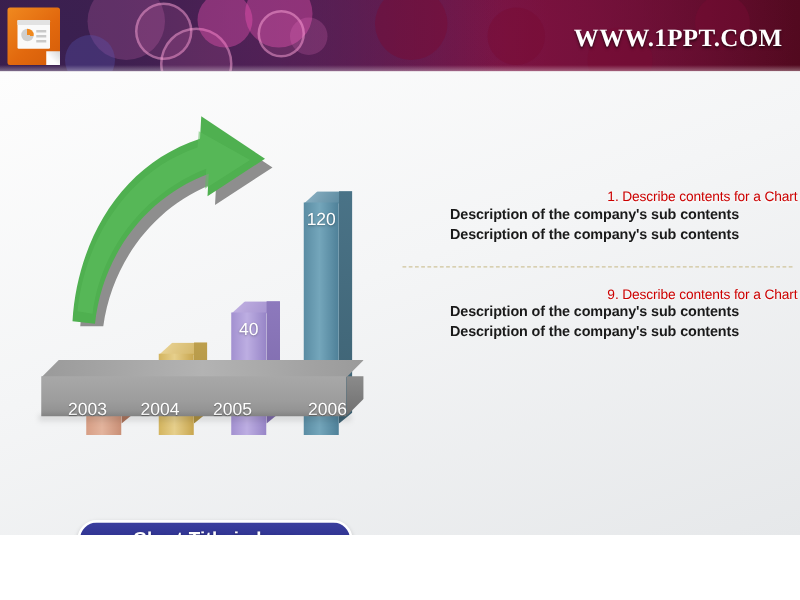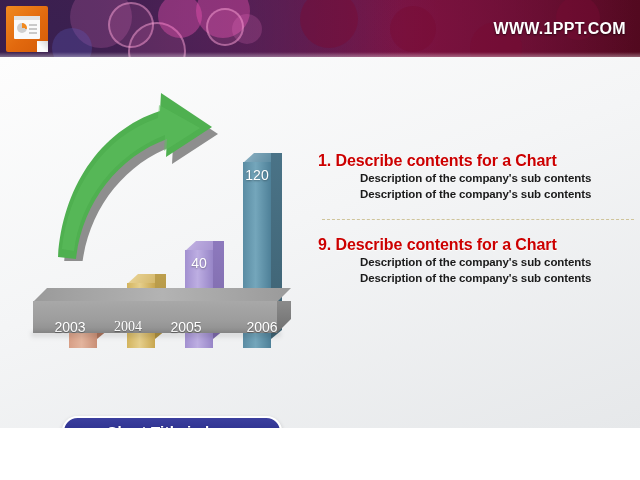--- a/index.html
+++ b/index.html
@@ -33,8 +33,9 @@
   }
   #site-url {
     position:absolute; right:14px; top:20px;
-    color:#ffffff; font-size:16px; font-weight:bold; letter-spacing:0.3px;
+    color:#ffffff; font-size:20px; font-weight:bold; letter-spacing:0.3px;
     text-shadow:0 1px 2px rgba(0,0,0,0.6);
+    font-family:Liberation Serif, serif;
   }
 
   

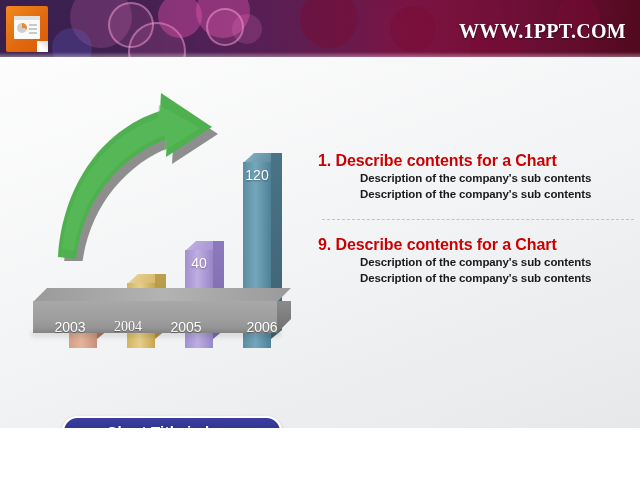--- a/index.html
+++ b/index.html
@@ -129,8 +129,9 @@
   
   #text-panel { position:absolute; left:318px; top:95px; width:320px; height:230px; }
   .blk-title {
-    color:#cc0000; font-size:16px; font-weight:bold; letter-spacing:-0.1px;
+    color:#cc0000; font-size:11px; font-weight:normal; letter-spacing:-0.1px;
     text-shadow:0 1px 1px rgba(255,255,255,0.9);
+    text-align:right;
   }
   .blk-sub {
     color:#1a1a1a; font-size:11.5px; font-weight:bold; margin-left:26px;

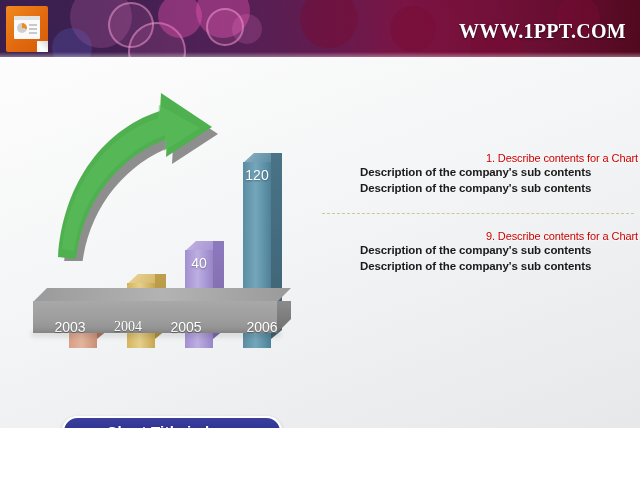--- a/index.html
+++ b/index.html
@@ -228,7 +228,7 @@
       <div id="platform-top"></div>
       <div id="platform-front">
         <div class="year-label" style="left:8px;">2003</div>
-        <div class="year-label" style="left:66px;font-family:Liberation Serif, serif;">2004</div>
+        <div class="year-label" style="left:66px;">2004</div>
         <div class="year-label" style="left:124px;">2005</div>
         <div class="year-label" style="left:200px;">2006</div>
       </div>

